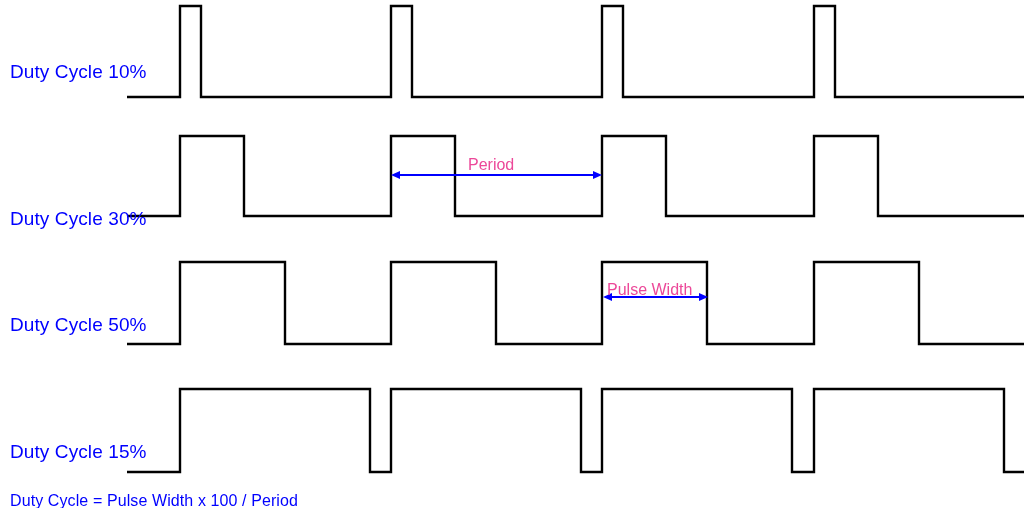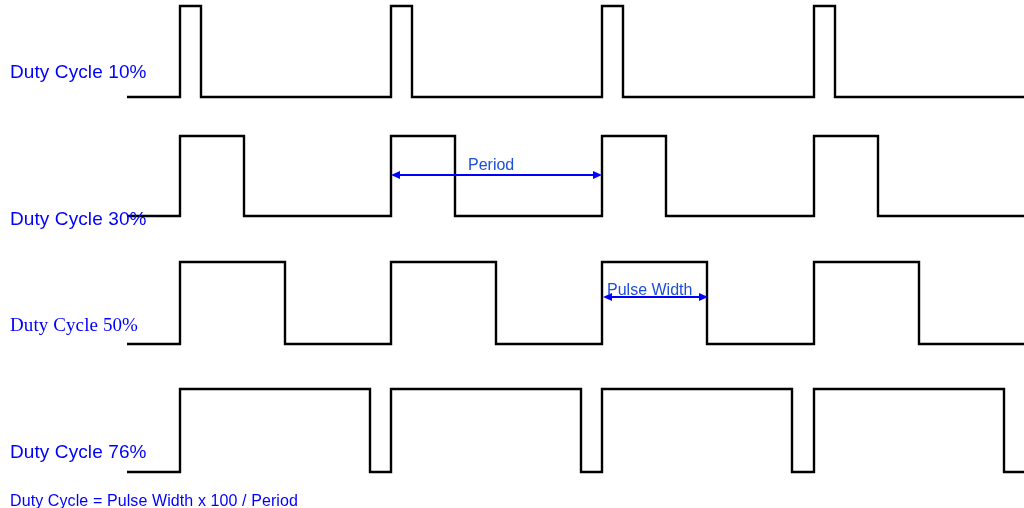--- a/index.html
+++ b/index.html
@@ -50,7 +50,7 @@
   }
   .annot-label {
     position: absolute;
-    color: #1d4ed8;
+    color: #ec4899;
     font-family: "Liberation Sans", sans-serif;
     font-size: 16px;
     white-space: nowrap;

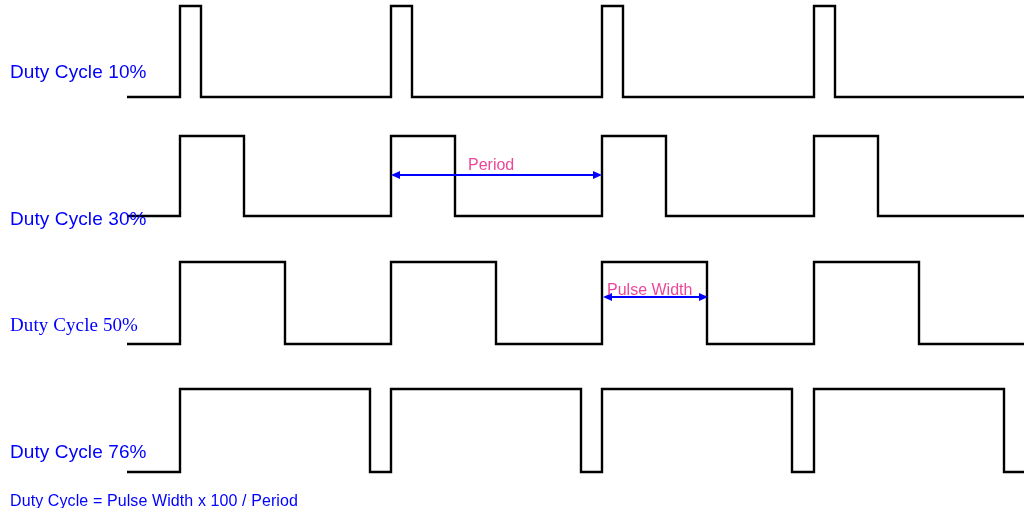--- a/index.html
+++ b/index.html
@@ -92,7 +92,7 @@
 
   <div class="row-label" style="left: 10px; top: 61px;">Duty Cycle 10%</div>
   <div class="row-label" style="left: 10px; top: 188px; margin-top: 20px;">Duty Cycle 30%</div>
-  <div class="row-label" style="left: 10px; top: 314px; font-family: Liberation Serif, serif;">Duty Cycle 50%</div>
+  <div class="row-label" style="left: 10px; top: 314px;">Duty Cycle 50%</div>
   <div class="row-label" style="left: 10px; top: 441px;">Duty Cycle 76%</div>
 
   <div class="annot-label" style="left: 468px; top: 156px;">Period</div>

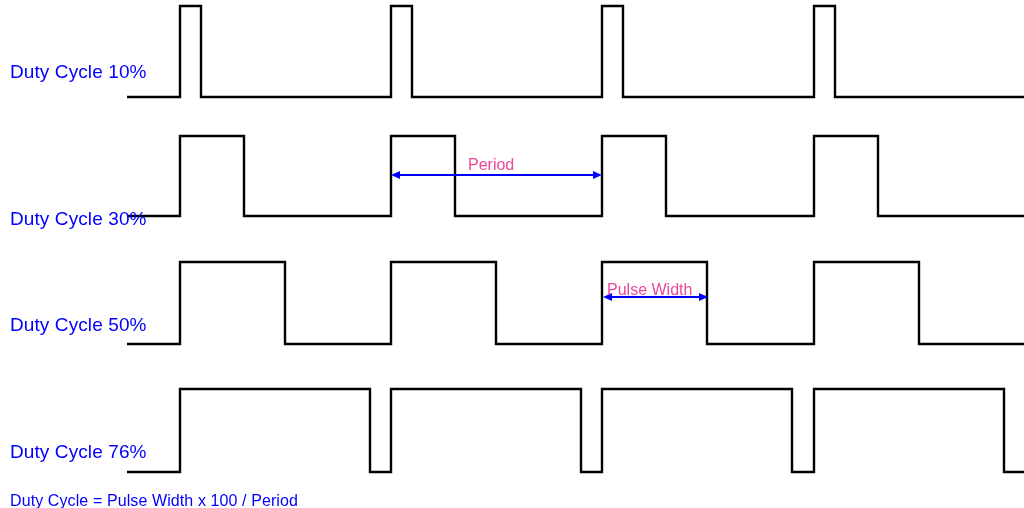--- a/index.html
+++ b/index.html
@@ -93,7 +93,7 @@
   <div class="row-label" style="left: 10px; top: 61px;">Duty Cycle 10%</div>
   <div class="row-label" style="left: 10px; top: 188px; margin-top: 20px;">Duty Cycle 30%</div>
   <div class="row-label" style="left: 10px; top: 314px;">Duty Cycle 50%</div>
-  <div class="row-label" style="left: 10px; top: 441px;">Duty Cycle 76%</div>
+  <div class="row-label" style="left: 10px; top: 441px;">Duty Cycle 15%</div>
 
   <div class="annot-label" style="left: 468px; top: 156px;">Period</div>
   <div class="annot-label" style="left: 607px; top: 281px;">Pulse Width</div>

